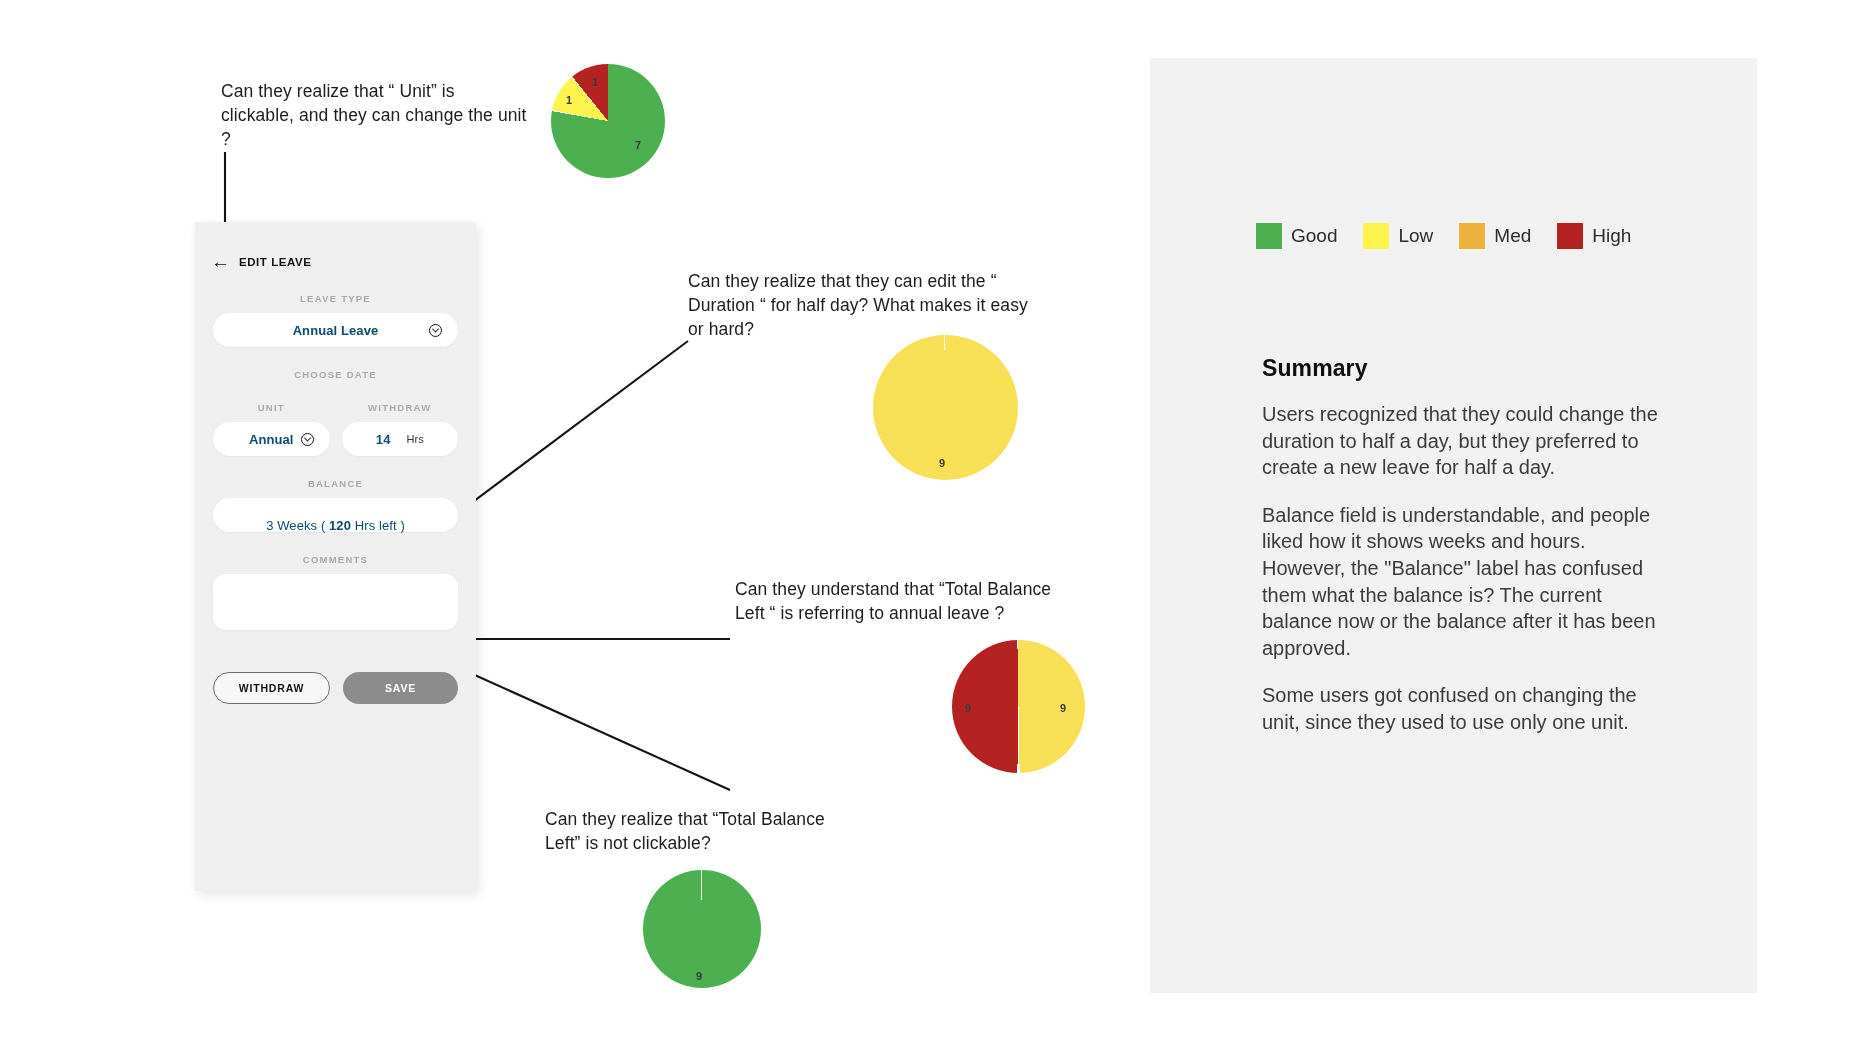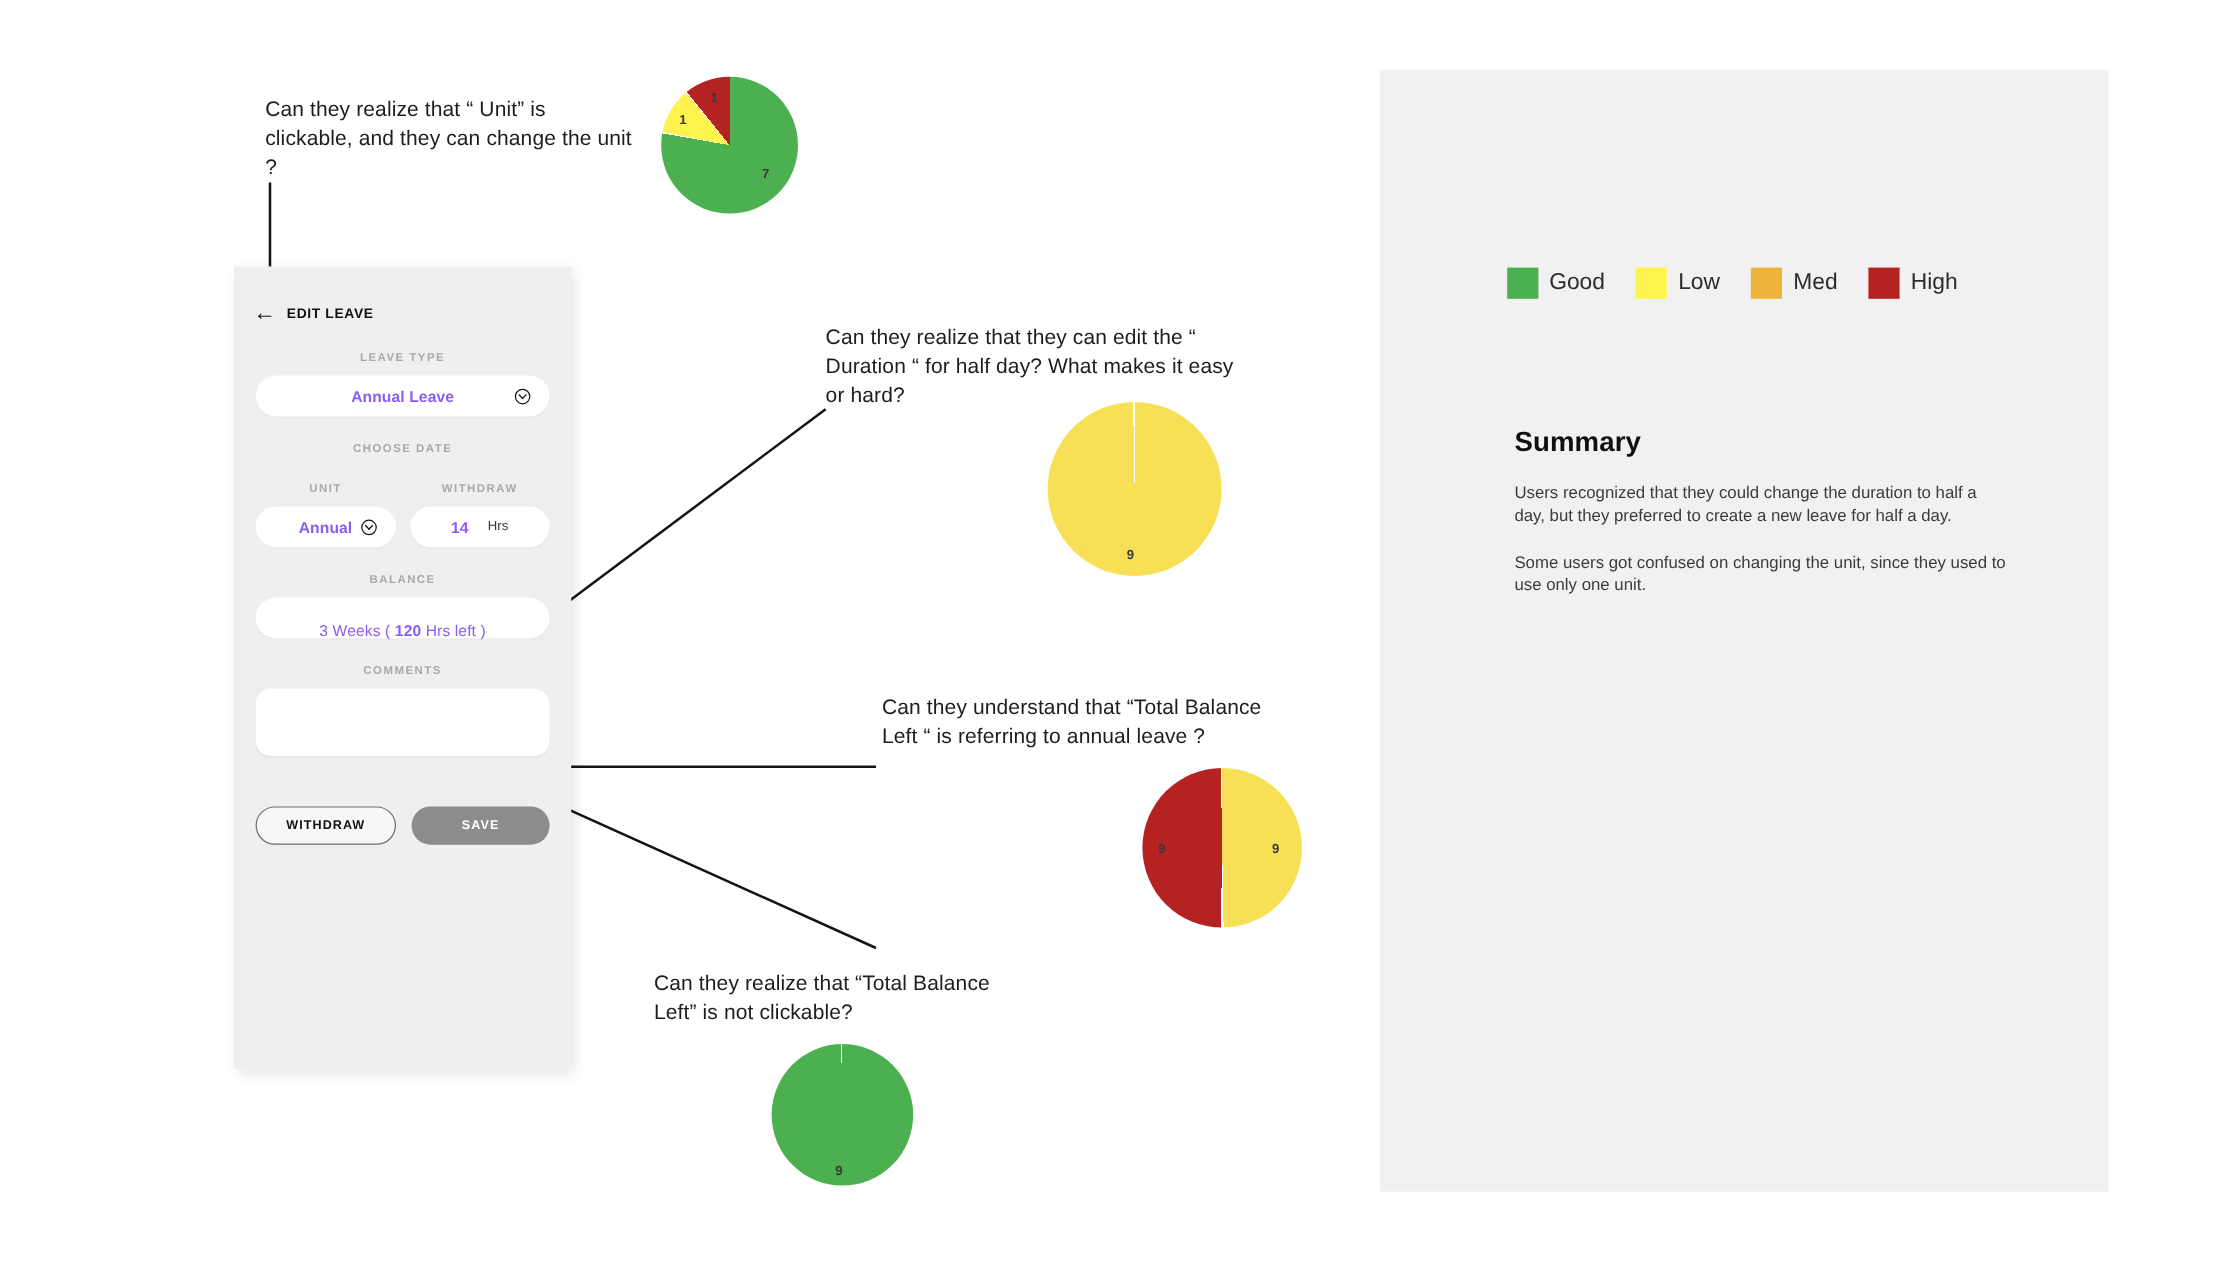--- a/index.html
+++ b/index.html
@@ -86,7 +86,7 @@
   .field-value {
     font-size: 13px;
     font-weight: bold;
-    color: #8b5cf6;
+    color: #0c4a6e;
     letter-spacing: 0.1px;
   }
   .chev {

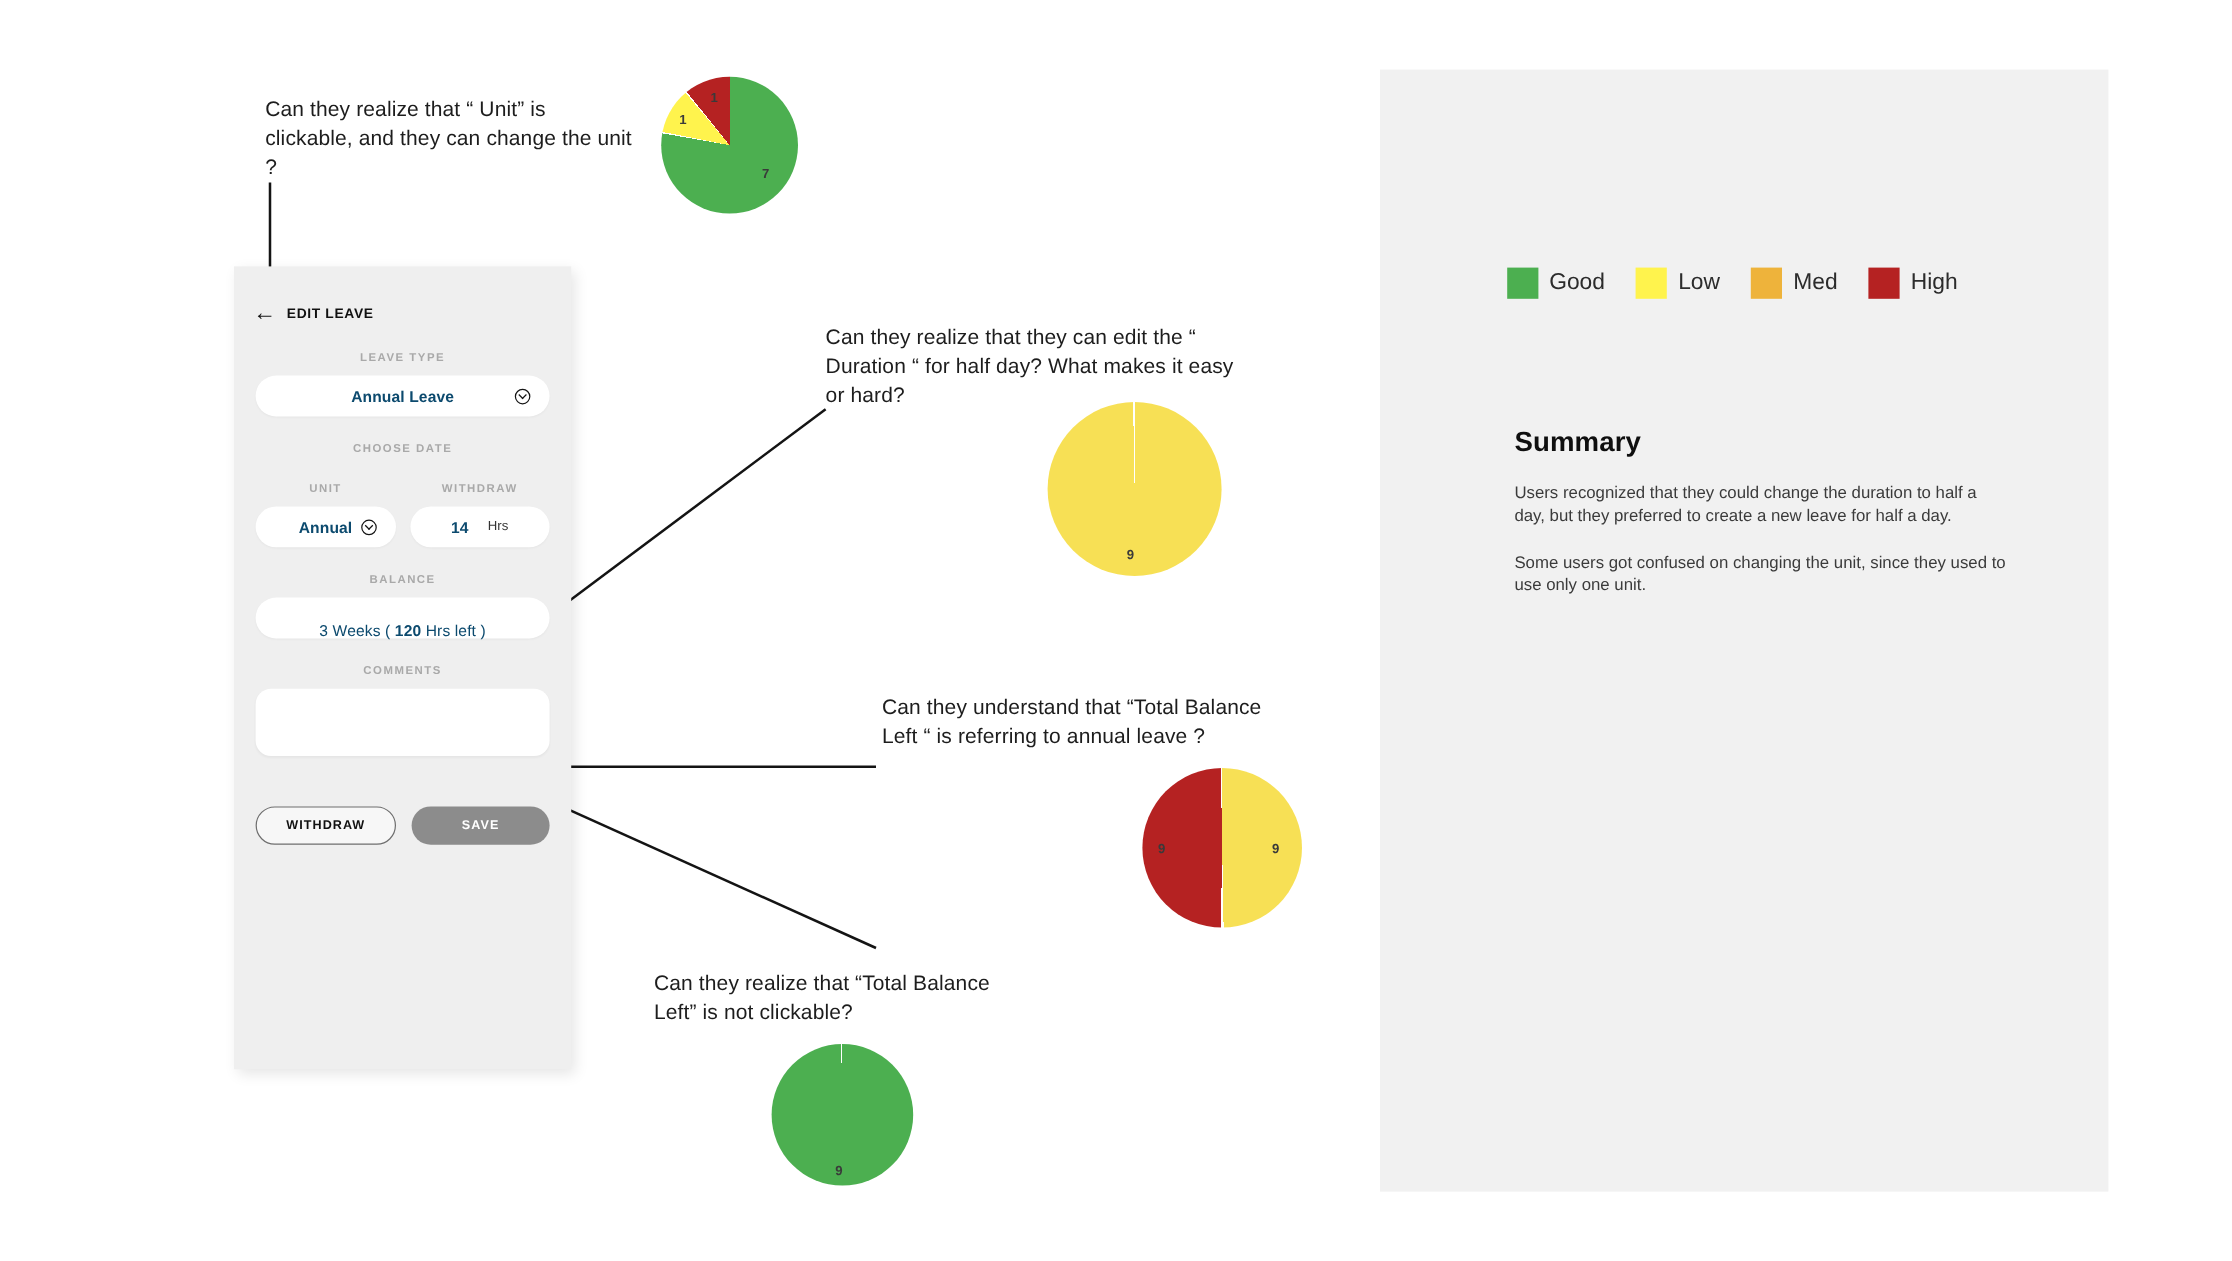--- a/index.html
+++ b/index.html
@@ -210,7 +210,7 @@
     letter-spacing: 0.1px;
   }
   .summary-para {
-    font-size: 14px;
+    font-size: 20px;
     line-height: 1.33;
     color: #3b3b3b;
     margin-bottom: 21px;

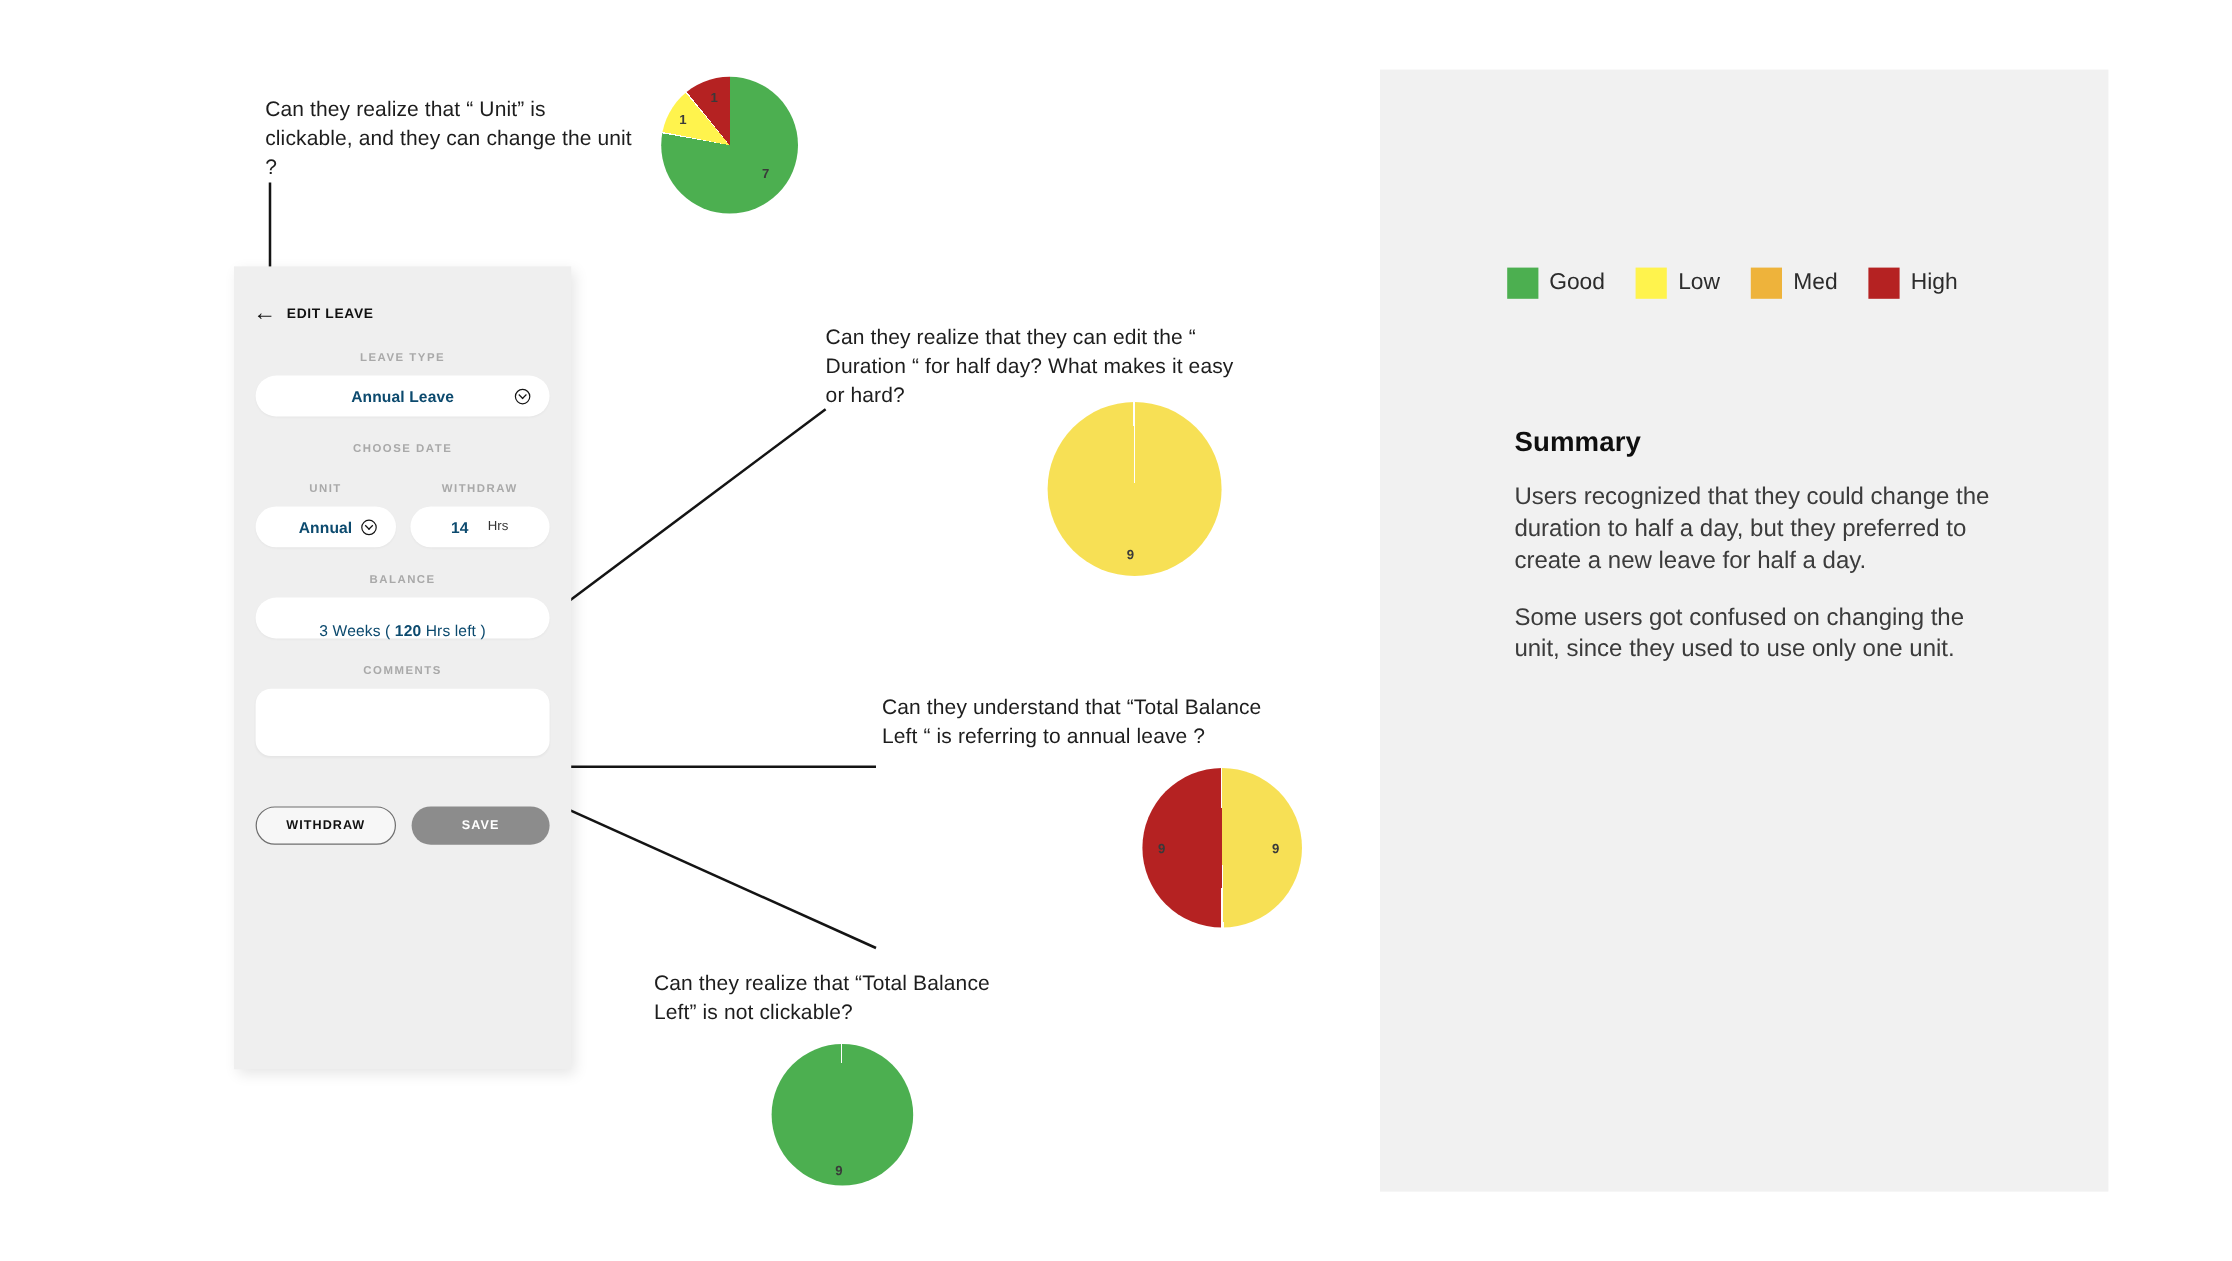--- a/index.html
+++ b/index.html
@@ -359,6 +359,7 @@
   <div id="summary">
     <div id="summary-title">Summary</div>
     <p class="summary-para">Users recognized that they could change the duration to half a day, but they preferred to create a new leave for half a day.</p>
+    <p class="summary-para">Balance field is understandable, and people liked how it shows weeks and hours. However, the "Balance" label has confused them what the balance is? The current balance now or the balance after it has been approved.</p>
     <p class="summary-para">Some users got confused on changing the unit, since they used to use only one unit.</p>
   </div>
 </div>

